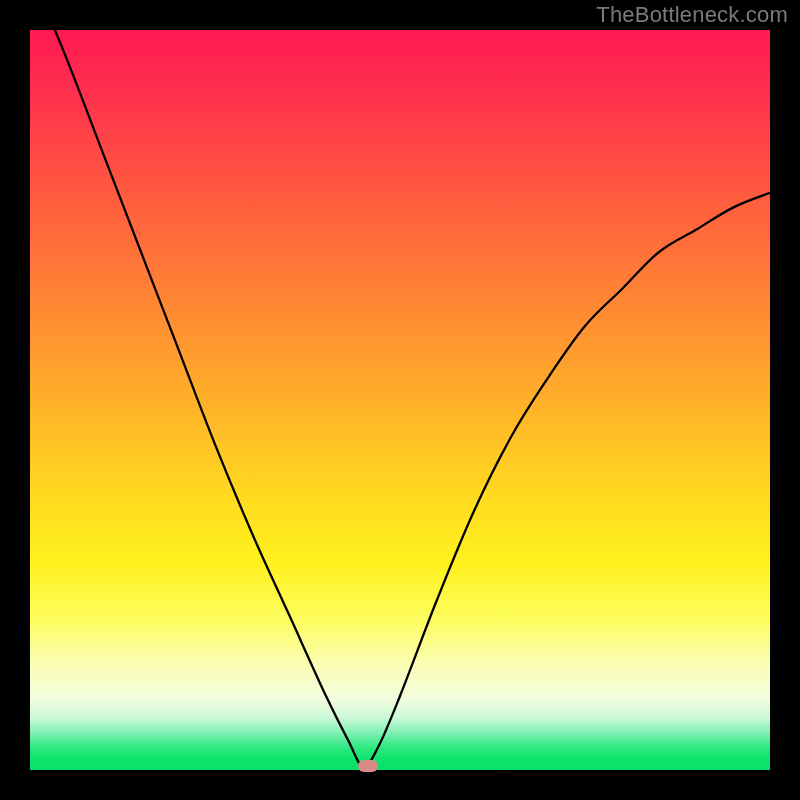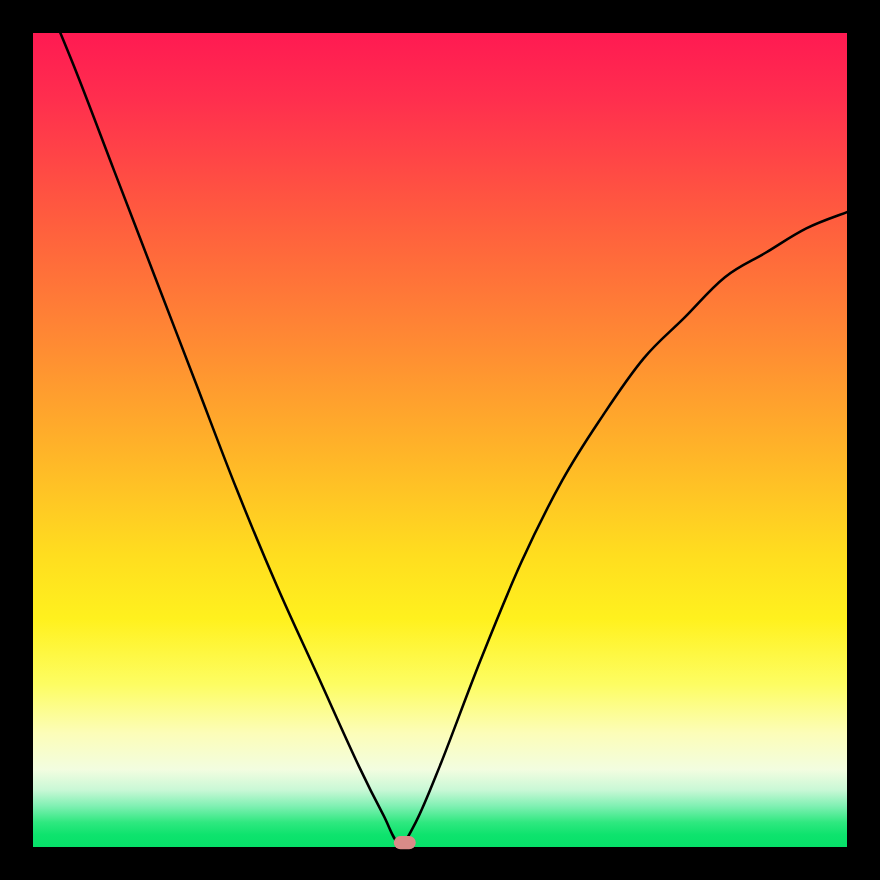--- a/index.html
+++ b/index.html
@@ -84,6 +84,7 @@
 <body>
 
 <div class="frame">
+  <div class="watermark">TheBottleneck.com</div>
   <div class="plot">
     <div class="gradient"></div>
     <svg class="curve" viewBox="0 0 740 740" preserveAspectRatio="none">

